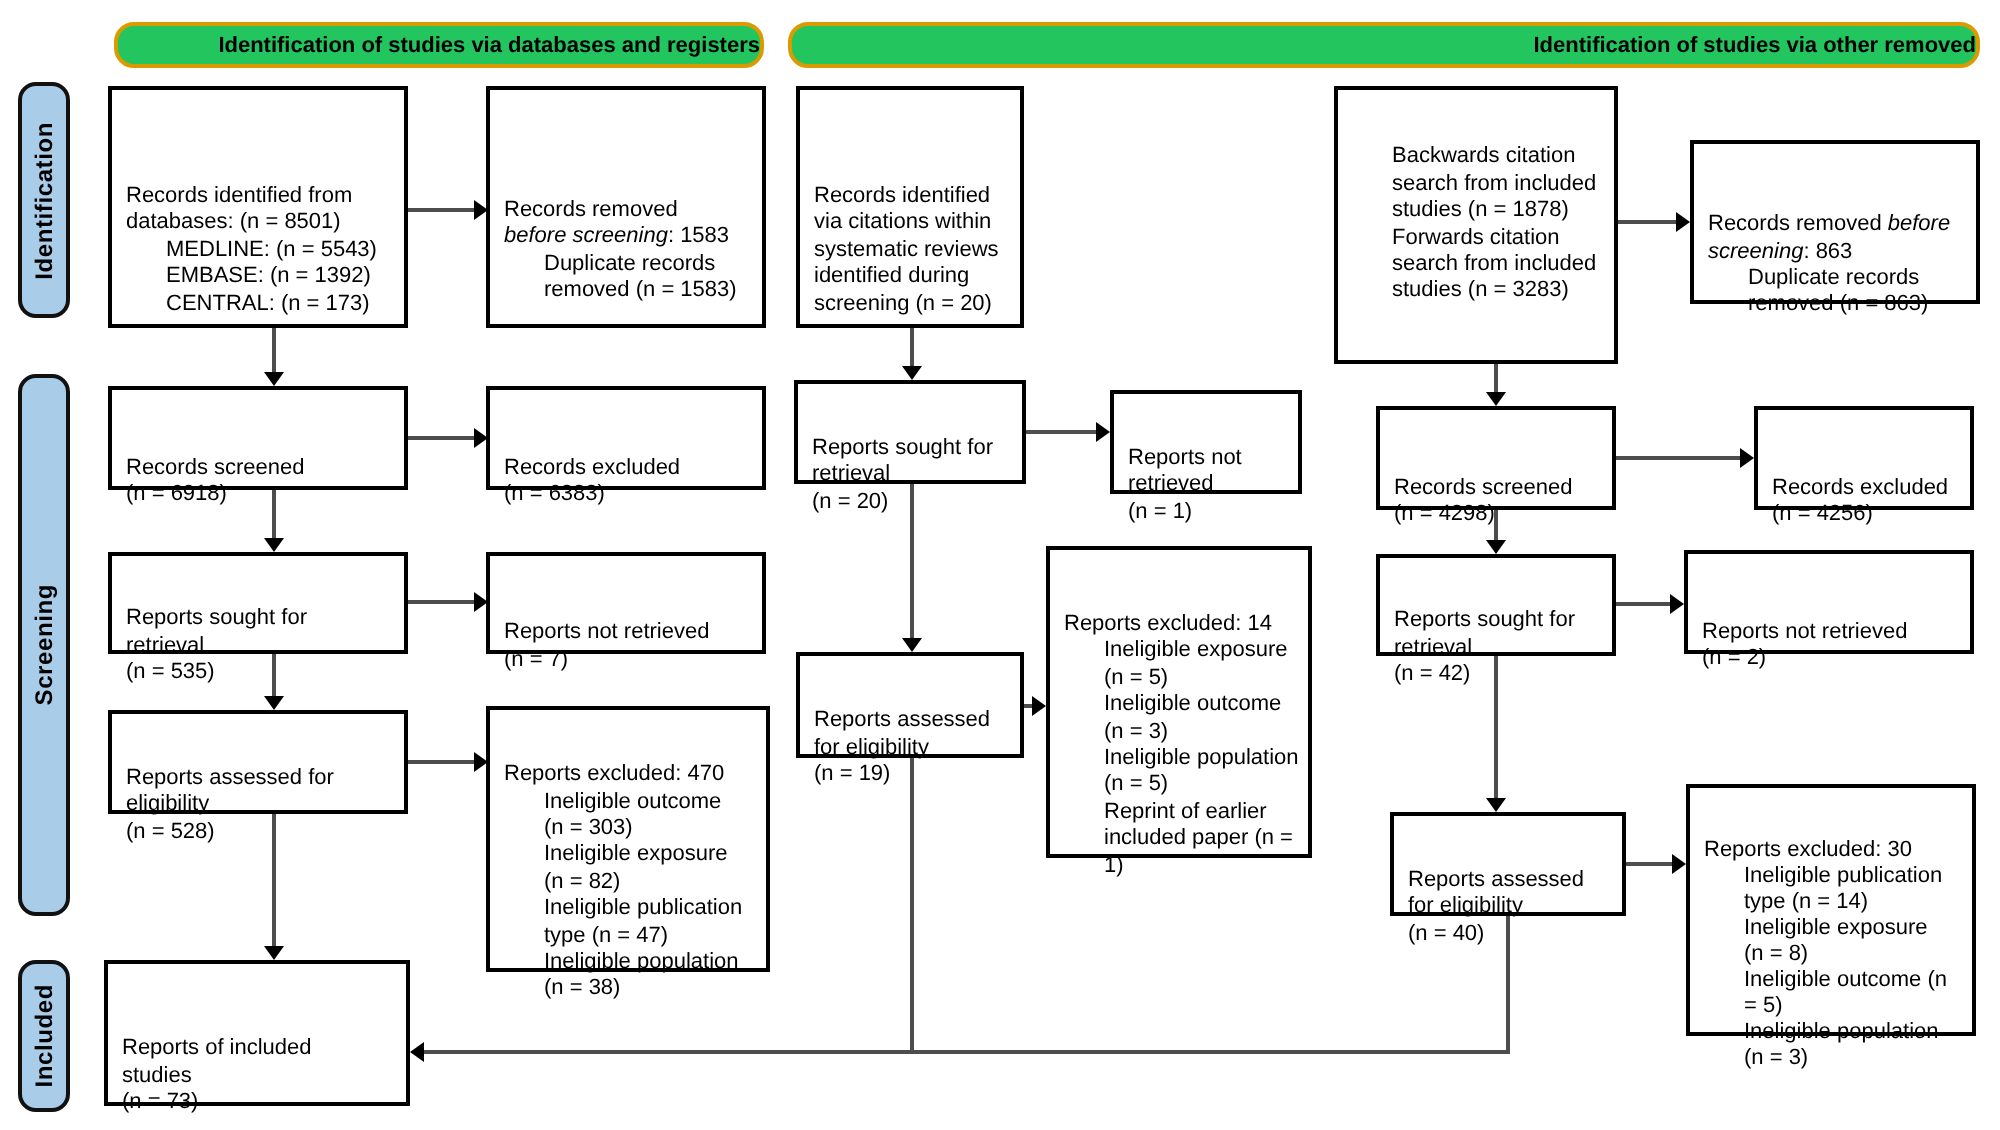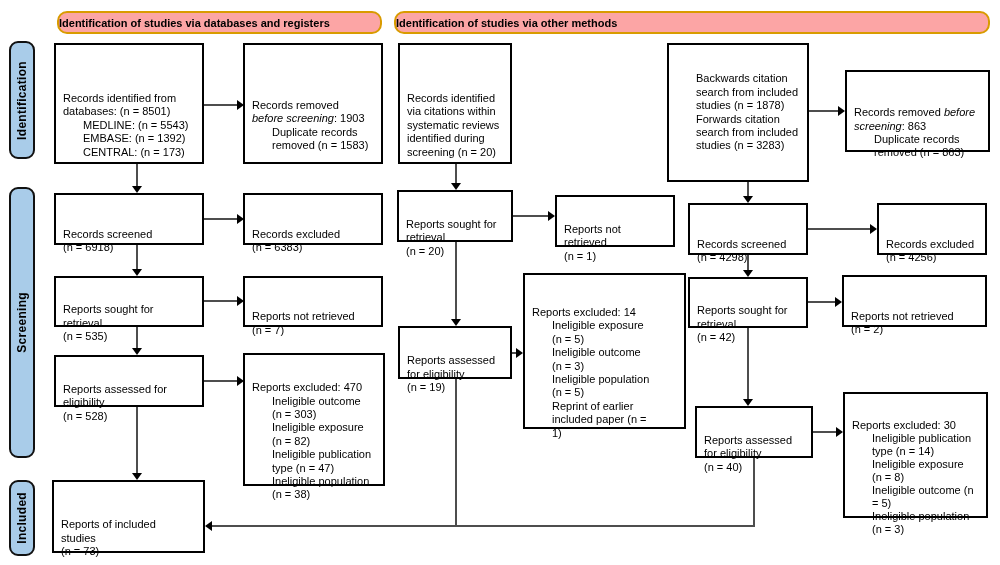--- a/index.html
+++ b/index.html
@@ -6,8 +6,8 @@
   #canvas{position:relative;width:1000px;height:565px;background:#fff;
           font-family:"Liberation Sans","DejaVu Sans",sans-serif;color:#000;overflow:hidden;}
 
-  .hdr{position:absolute;background:#fca5a5;border:2px solid #D99B00;border-radius:10px;
-       display:flex;align-items:center;justify-content:flex-start;font-weight:bold;font-size:11px;
+  .hdr{position:absolute;background:#22c55e;border:2px solid #D99B00;border-radius:10px;
+       display:flex;align-items:center;justify-content:flex-end;font-weight:bold;font-size:11px;
        box-sizing:border-box;text-align:center;}
 
   .side{position:absolute;background:#A9CCE9;border:2px solid #111;border-radius:9px;

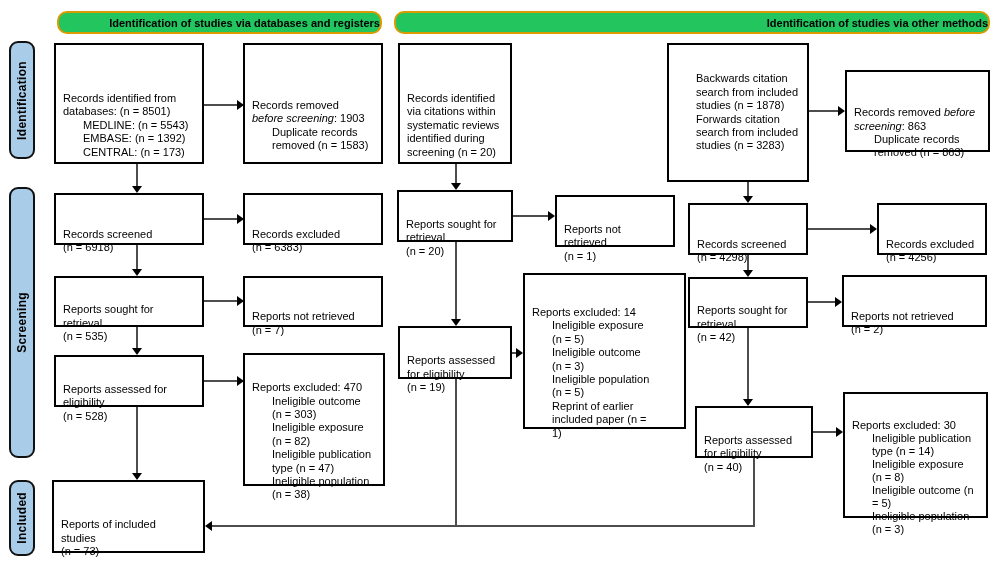--- a/index.html
+++ b/index.html
@@ -40,7 +40,7 @@
     <span>Identification of studies via databases and registers</span>
   </div>
   <div class="hdr" style="left:394px;top:11px;width:596px;height:23px">
-    <span>Identification of studies via other methods</span>
+    <span>Identification of studies via other removed</span>
   </div>
 
   <div class="side" style="left:9px;top:41px;width:26px;height:118px">

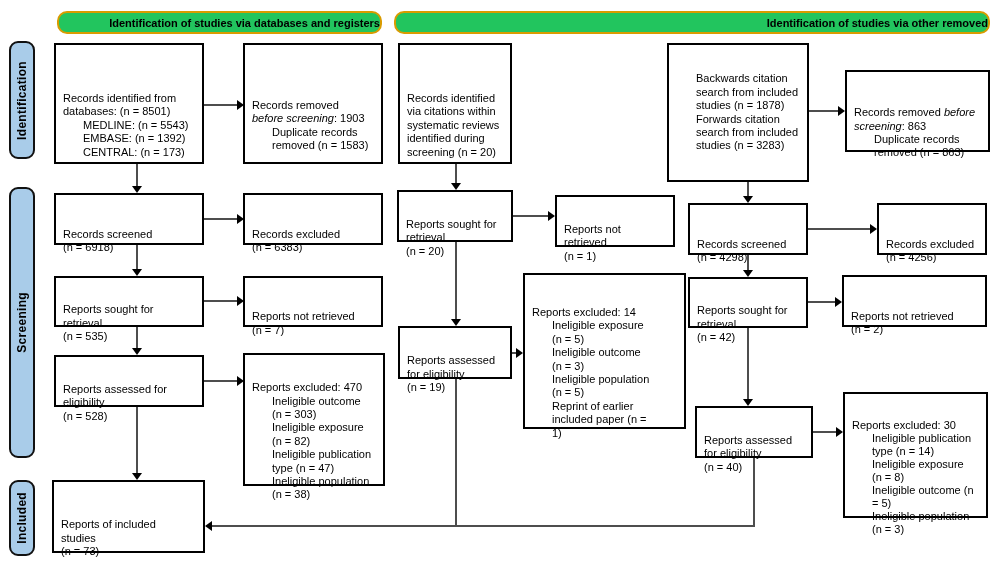--- a/index.html
+++ b/index.html
@@ -63,7 +63,7 @@
 
   <div class="box" style="left:243px;top:43px;width:140px;height:121px">
     <div class="t"><span>Records removed
-</span><span class="it">before screening</span><span>: 1903</span></div>
+</span><span class="it">before screening</span><span>: 1583</span></div>
     <div class="sub">Duplicate records
 removed (n = 1583)</div>
   </div>

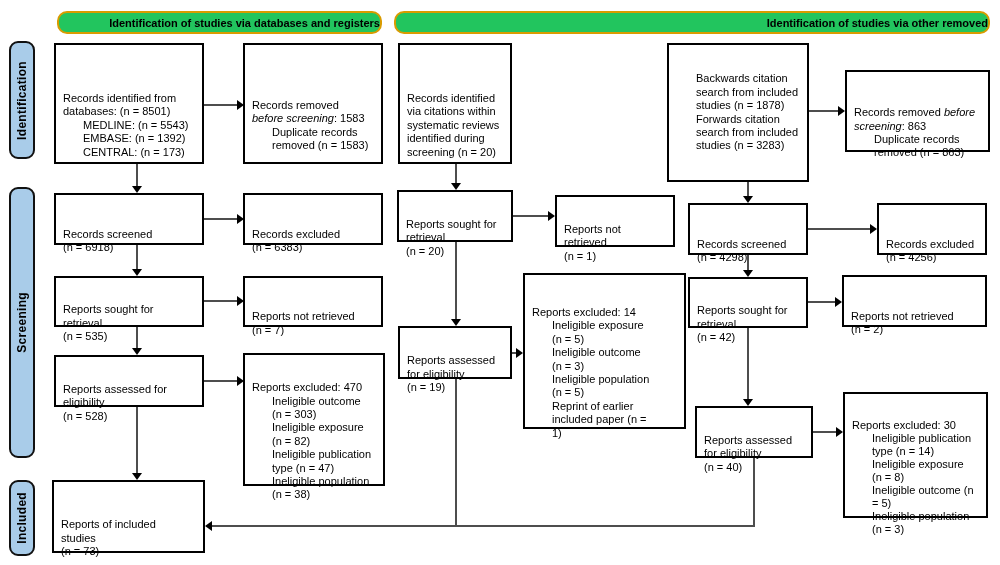--- a/index.html
+++ b/index.html
@@ -122,7 +122,7 @@
 retrieval
 (n = 20)</div>
   </div>
-  <div class="box" style="left:555px;top:195px;width:120px;height:52px">
+  <div class="box" style="left:555px;top:195px;width:96px;height:52px">
     <div class="t">Reports not
 retrieved
 (n = 1)</div>

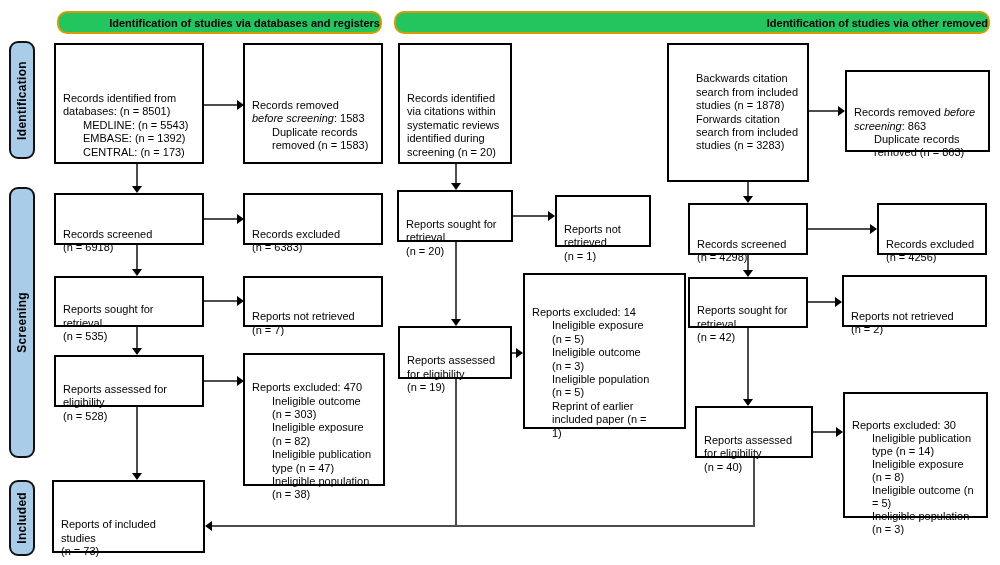--- a/index.html
+++ b/index.html
@@ -132,7 +132,7 @@
 for eligibility
 (n = 19)</div>
   </div>
-  <div class="box" style="left:523px;top:273px;width:163px;height:156px">
+  <div class="box" style="left:523px;top:273px;width:133px;height:156px">
     <div class="t">Reports excluded: 14</div>
     <div class="sub">Ineligible exposure
 (n = 5)</div>

